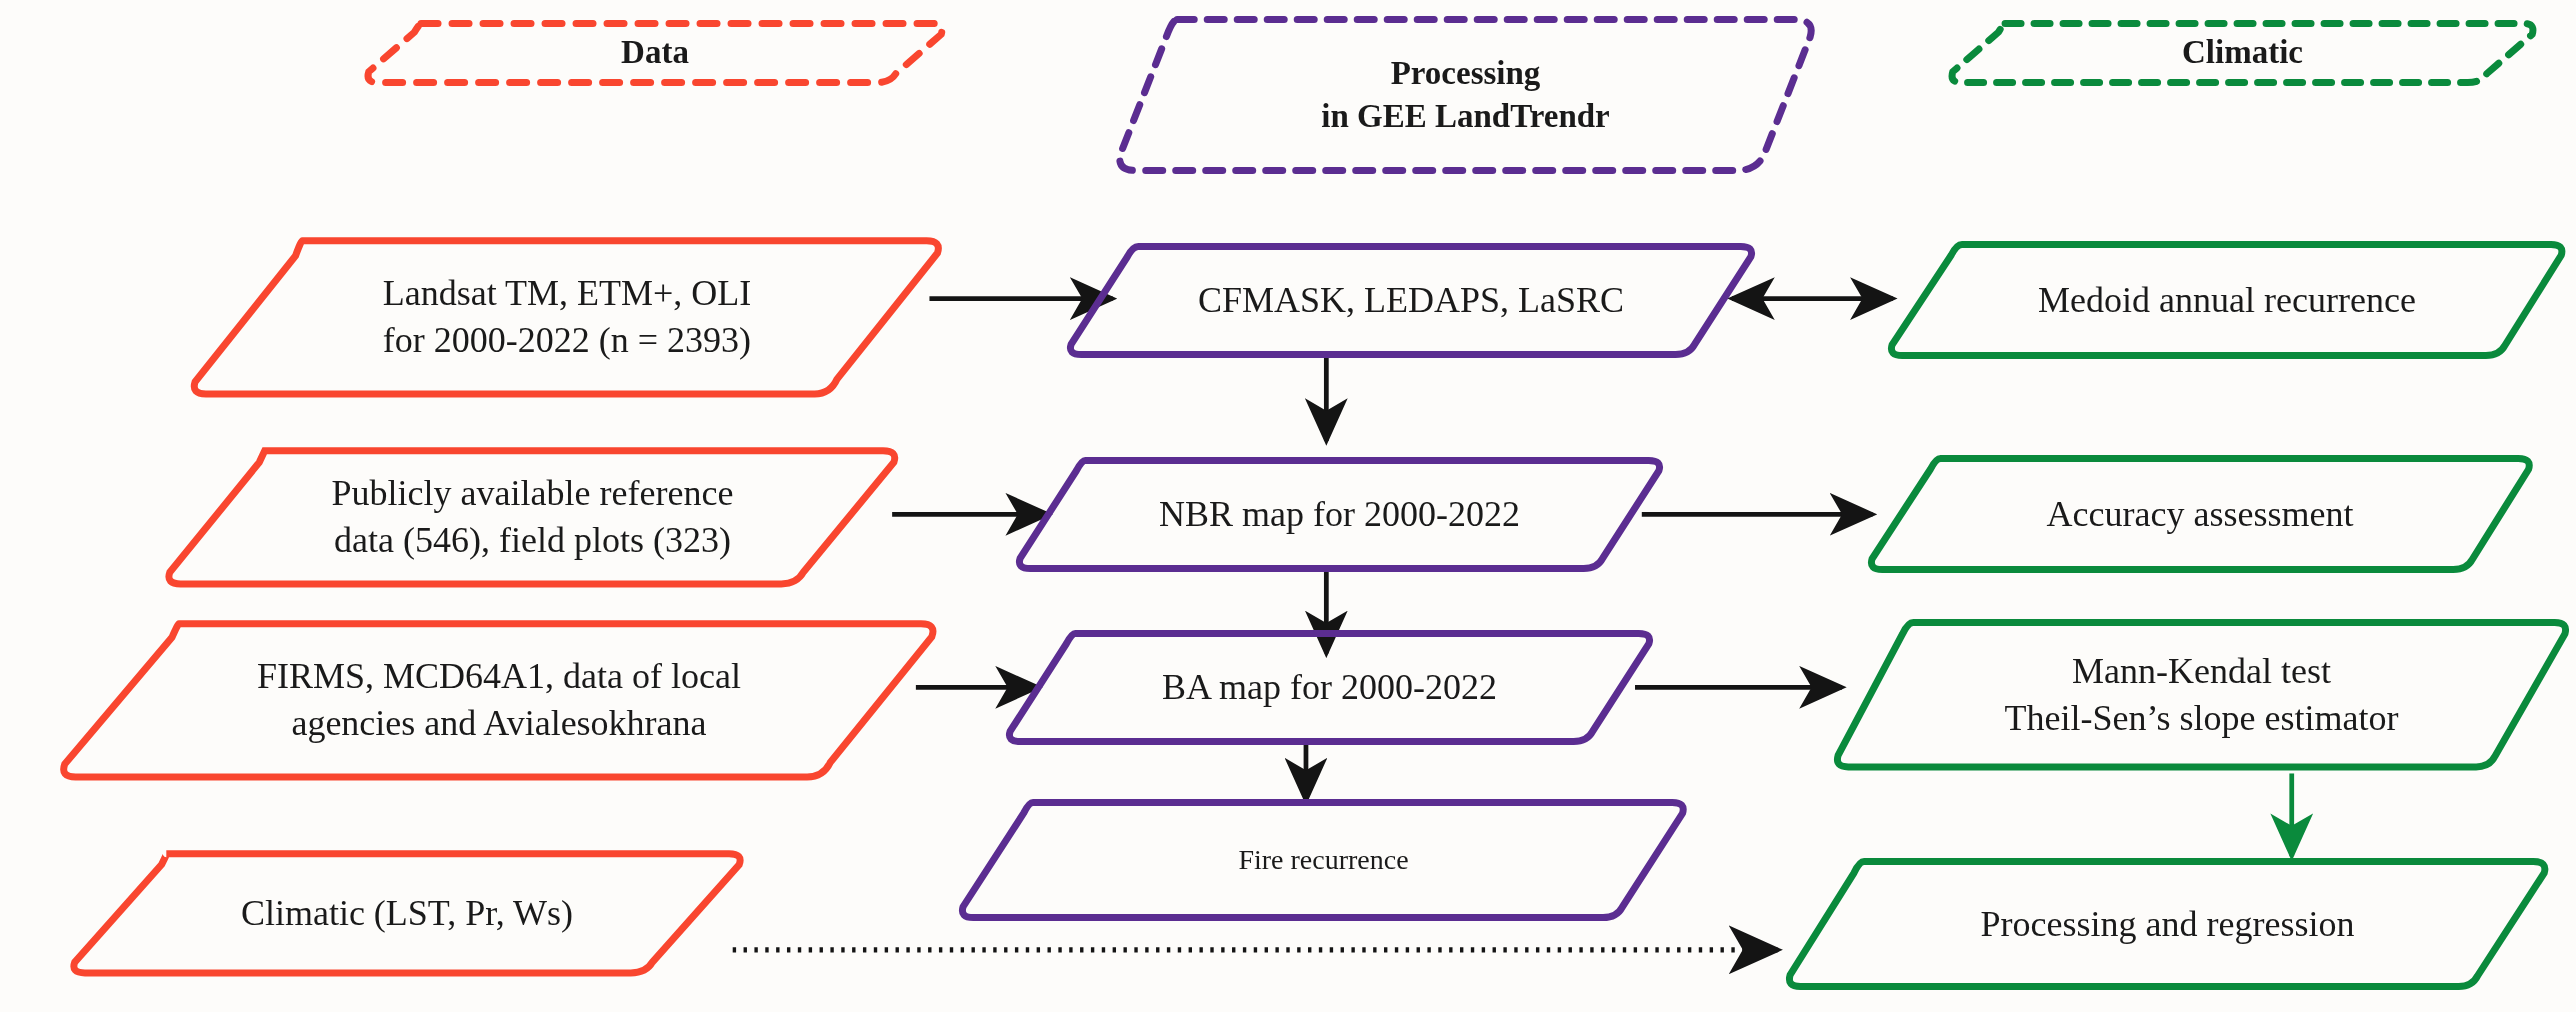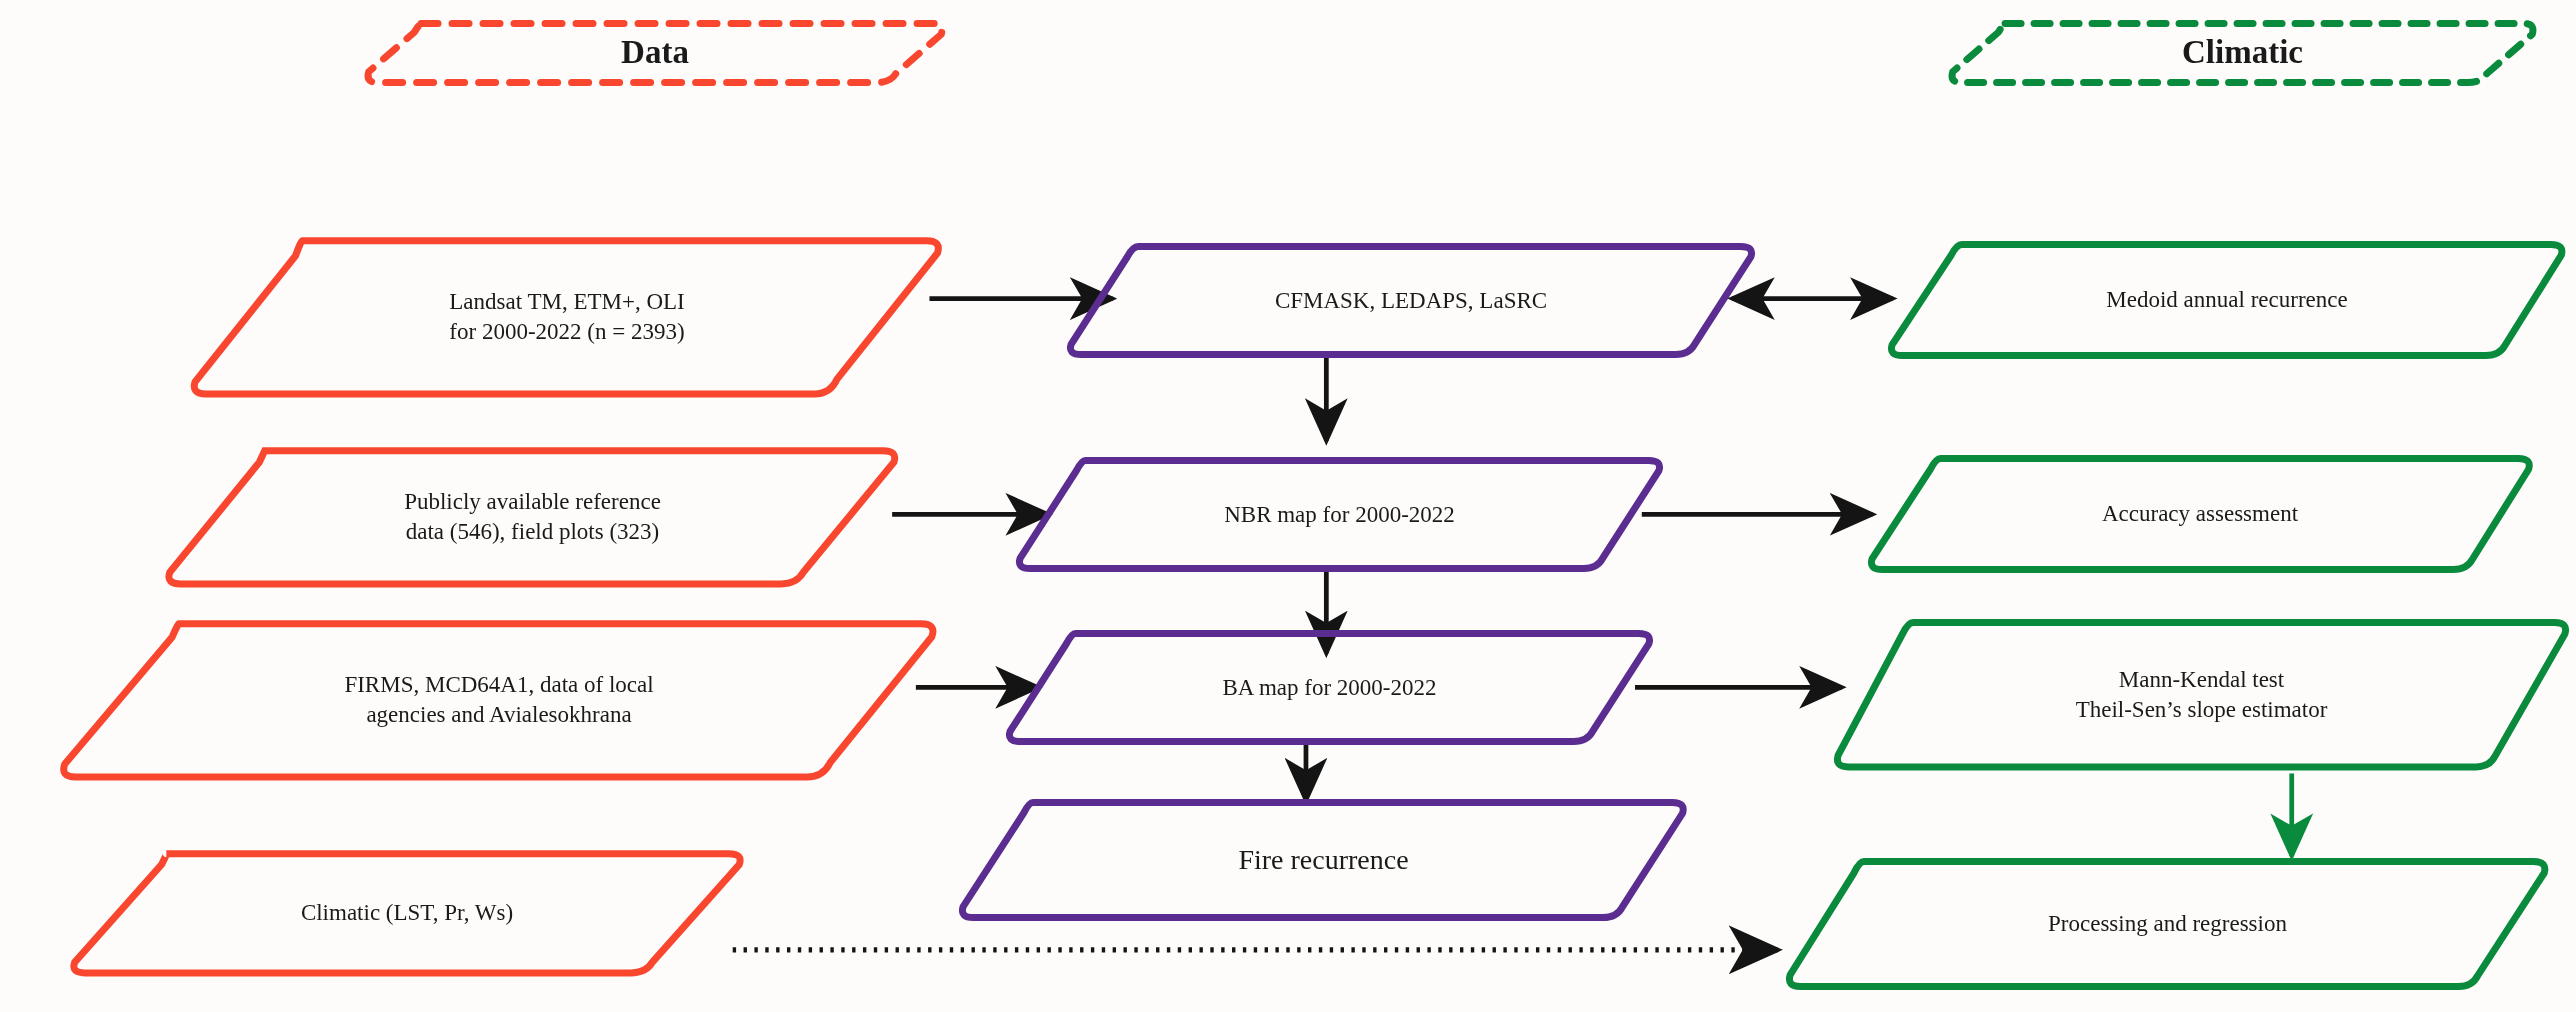--- a/index.html
+++ b/index.html
@@ -76,6 +76,13 @@
     <span class="lbl">Data</span>
   </div>
 
+  <div class="node hdr" style="left:1106px;top:9.5px;width:719px;height:170px;">
+    <svg class="shape" viewBox="0 0 1060 250" preserveAspectRatio="none">
+      <path d="M105 14 L1015 14 Q1046 14 1038 40 L972 208 Q962 236 930 236 L45 236 Q14 236 22 210 L88 42 Q98 14 105 14 Z" fill="none" stroke="#5b2d91" stroke-width="7" stroke-dasharray="17 13" stroke-linecap="round" vector-effect="non-scaling-stroke"></path>
+    </svg>
+    <span class="lbl">Processing
+in GEE LandTrendr</span>
+  </div>
 
   <div class="node hdr" style="left:1944px;top:13.6px;width:597px;height:78px;">
     <svg class="shape" viewBox="0 0 880 115" preserveAspectRatio="none">

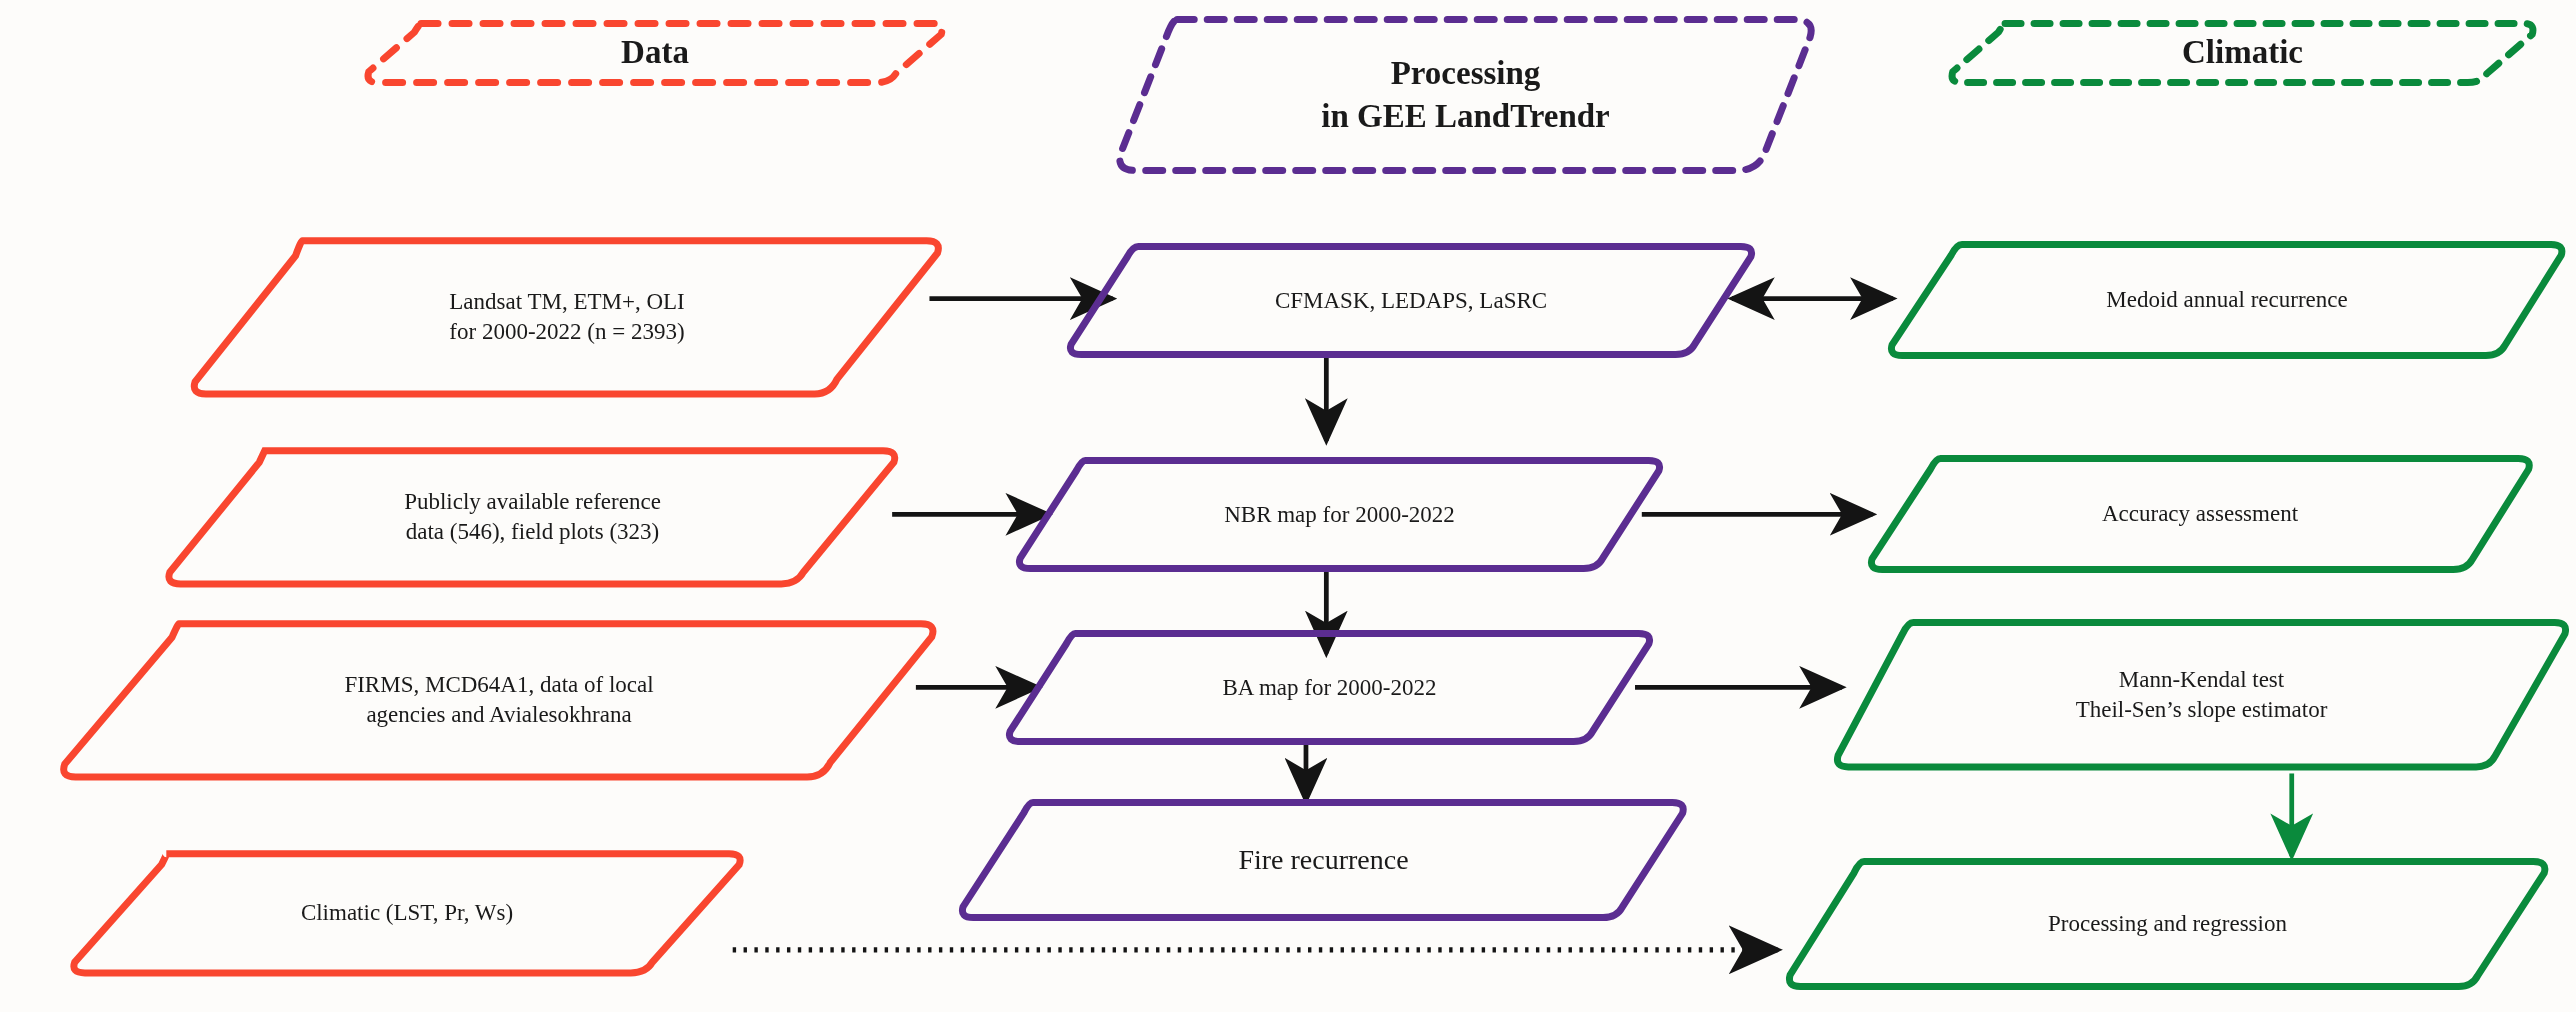--- a/index.html
+++ b/index.html
@@ -24,7 +24,7 @@
   .node svg.shape{position:absolute;left:0;top:0;width:100%;height:100%;z-index:2;}
 
   .hdr .lbl{font-weight:bold;font-size:33px;}
-  .body-node .lbl{font-size:23px;}
+  .body-node .lbl{font-size:36px;}
 
   .fire-rec .lbl{font-size:28px;}
 </style>

